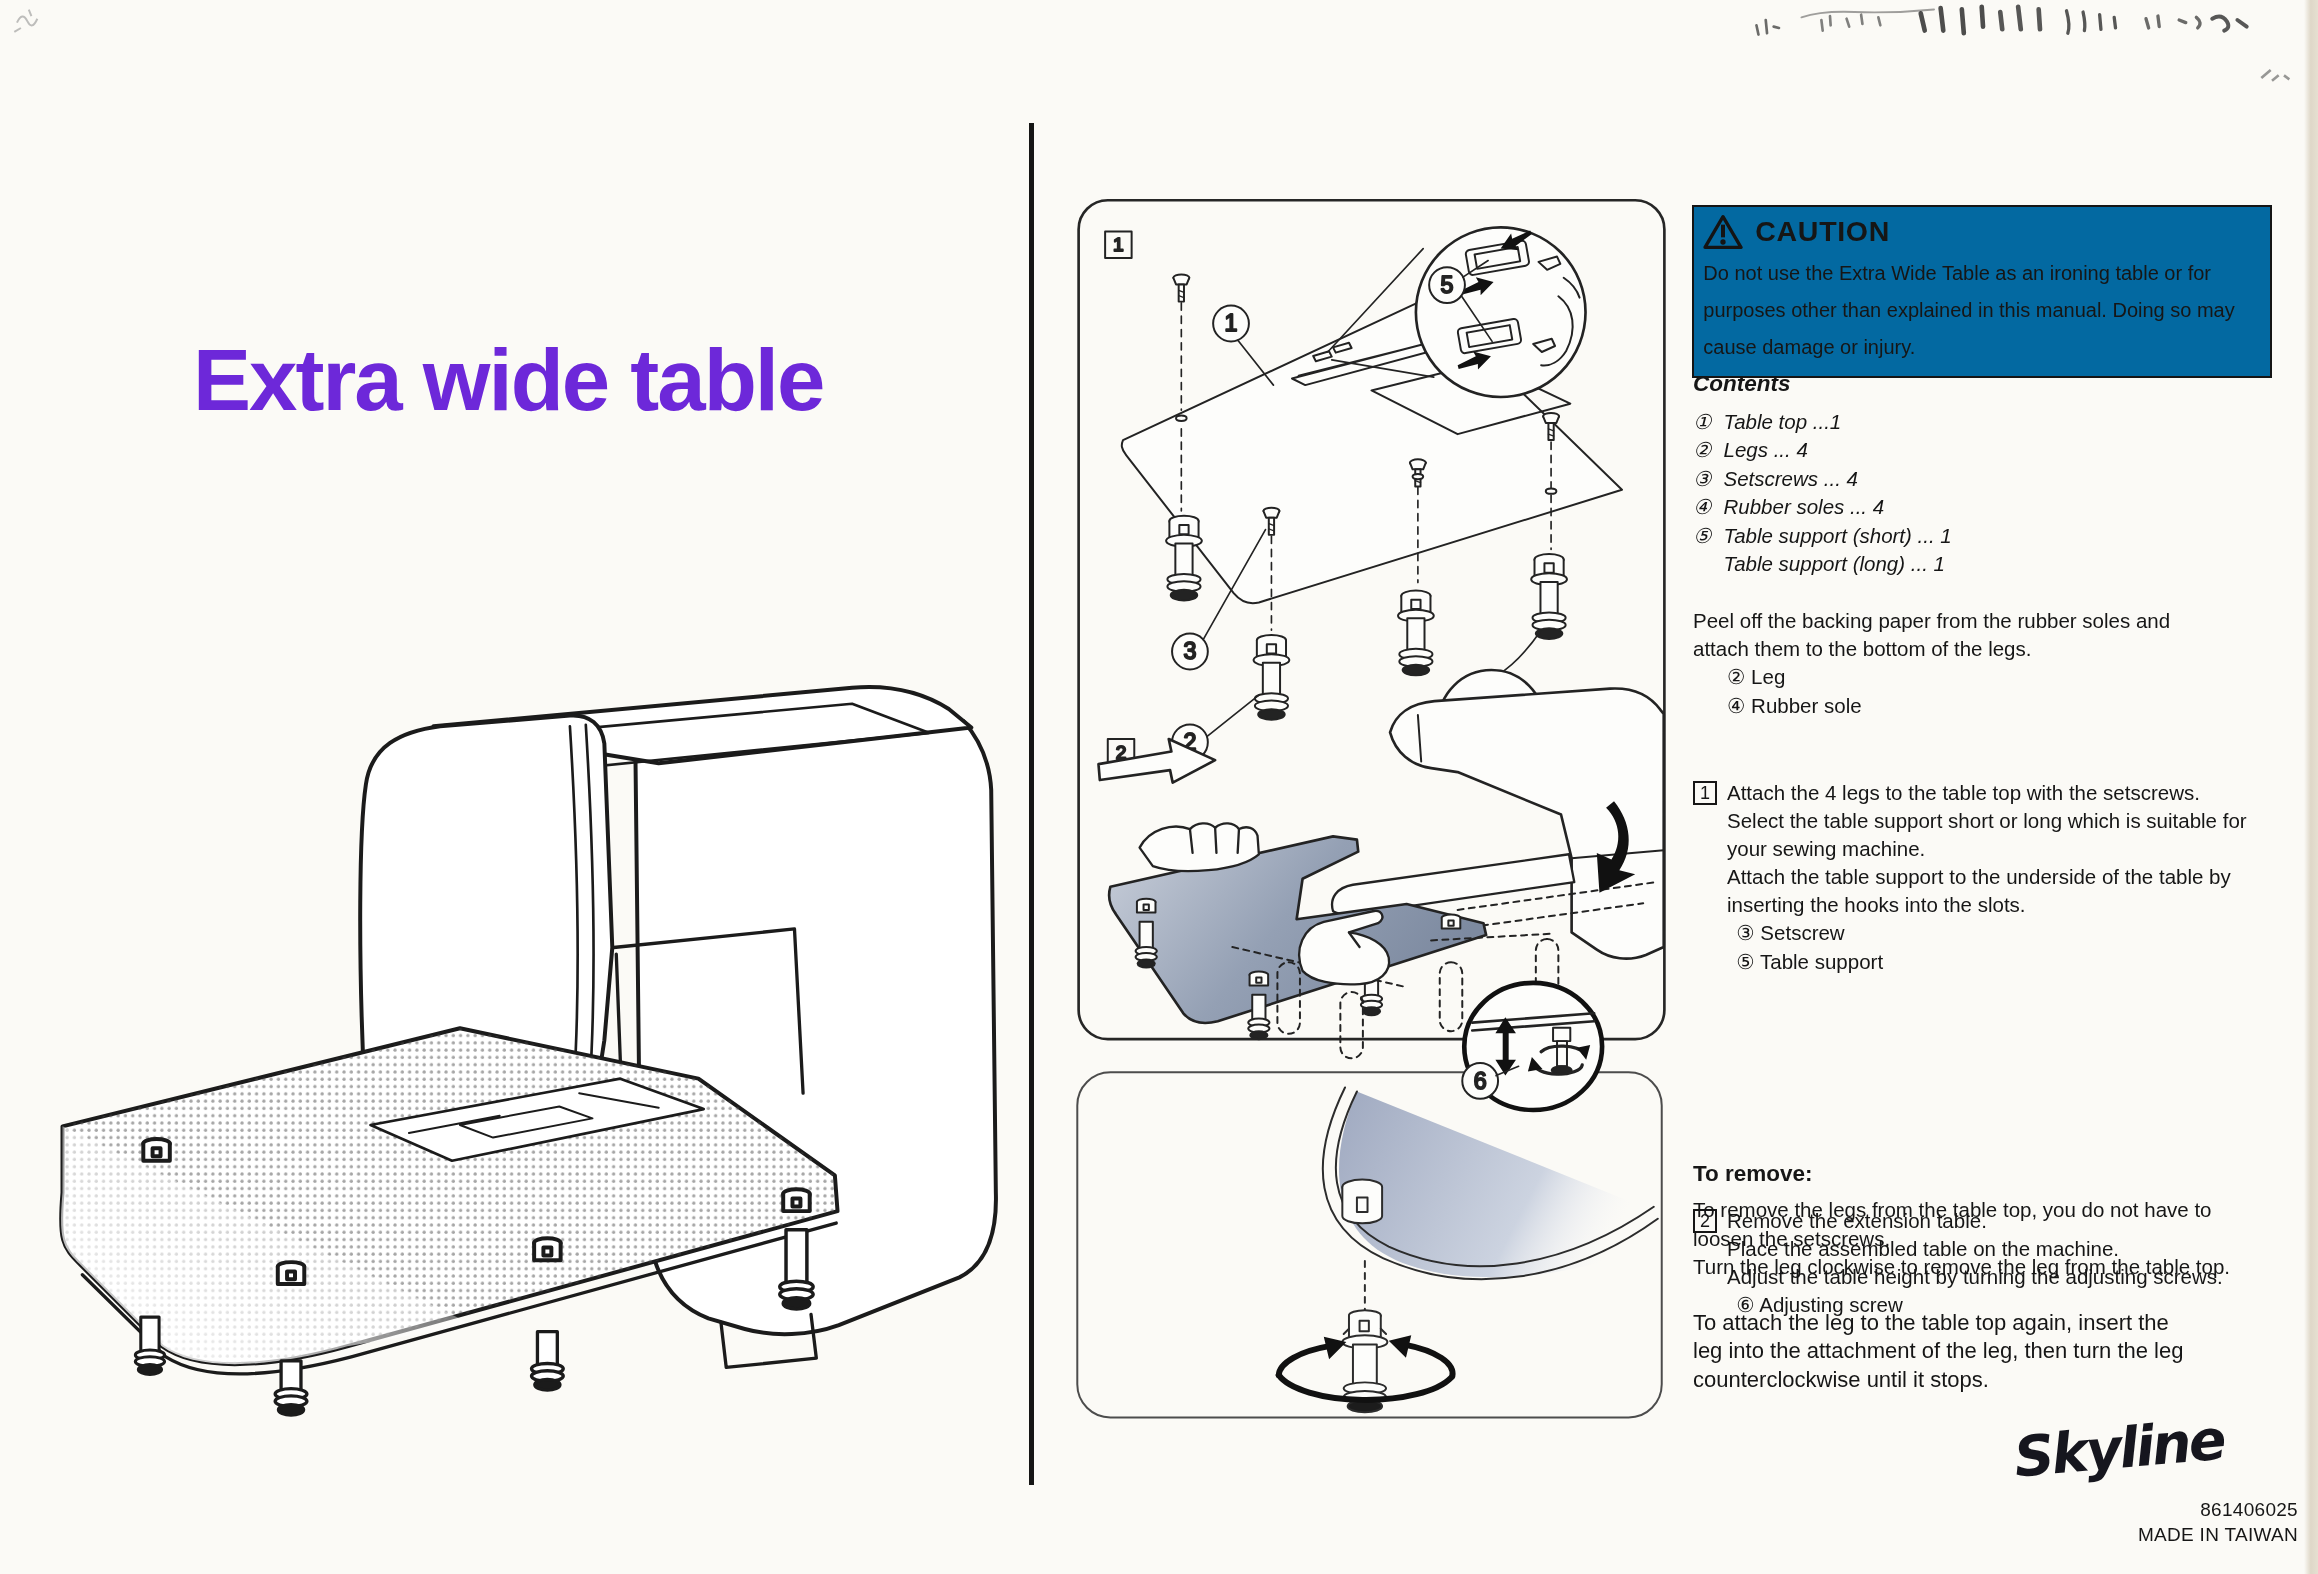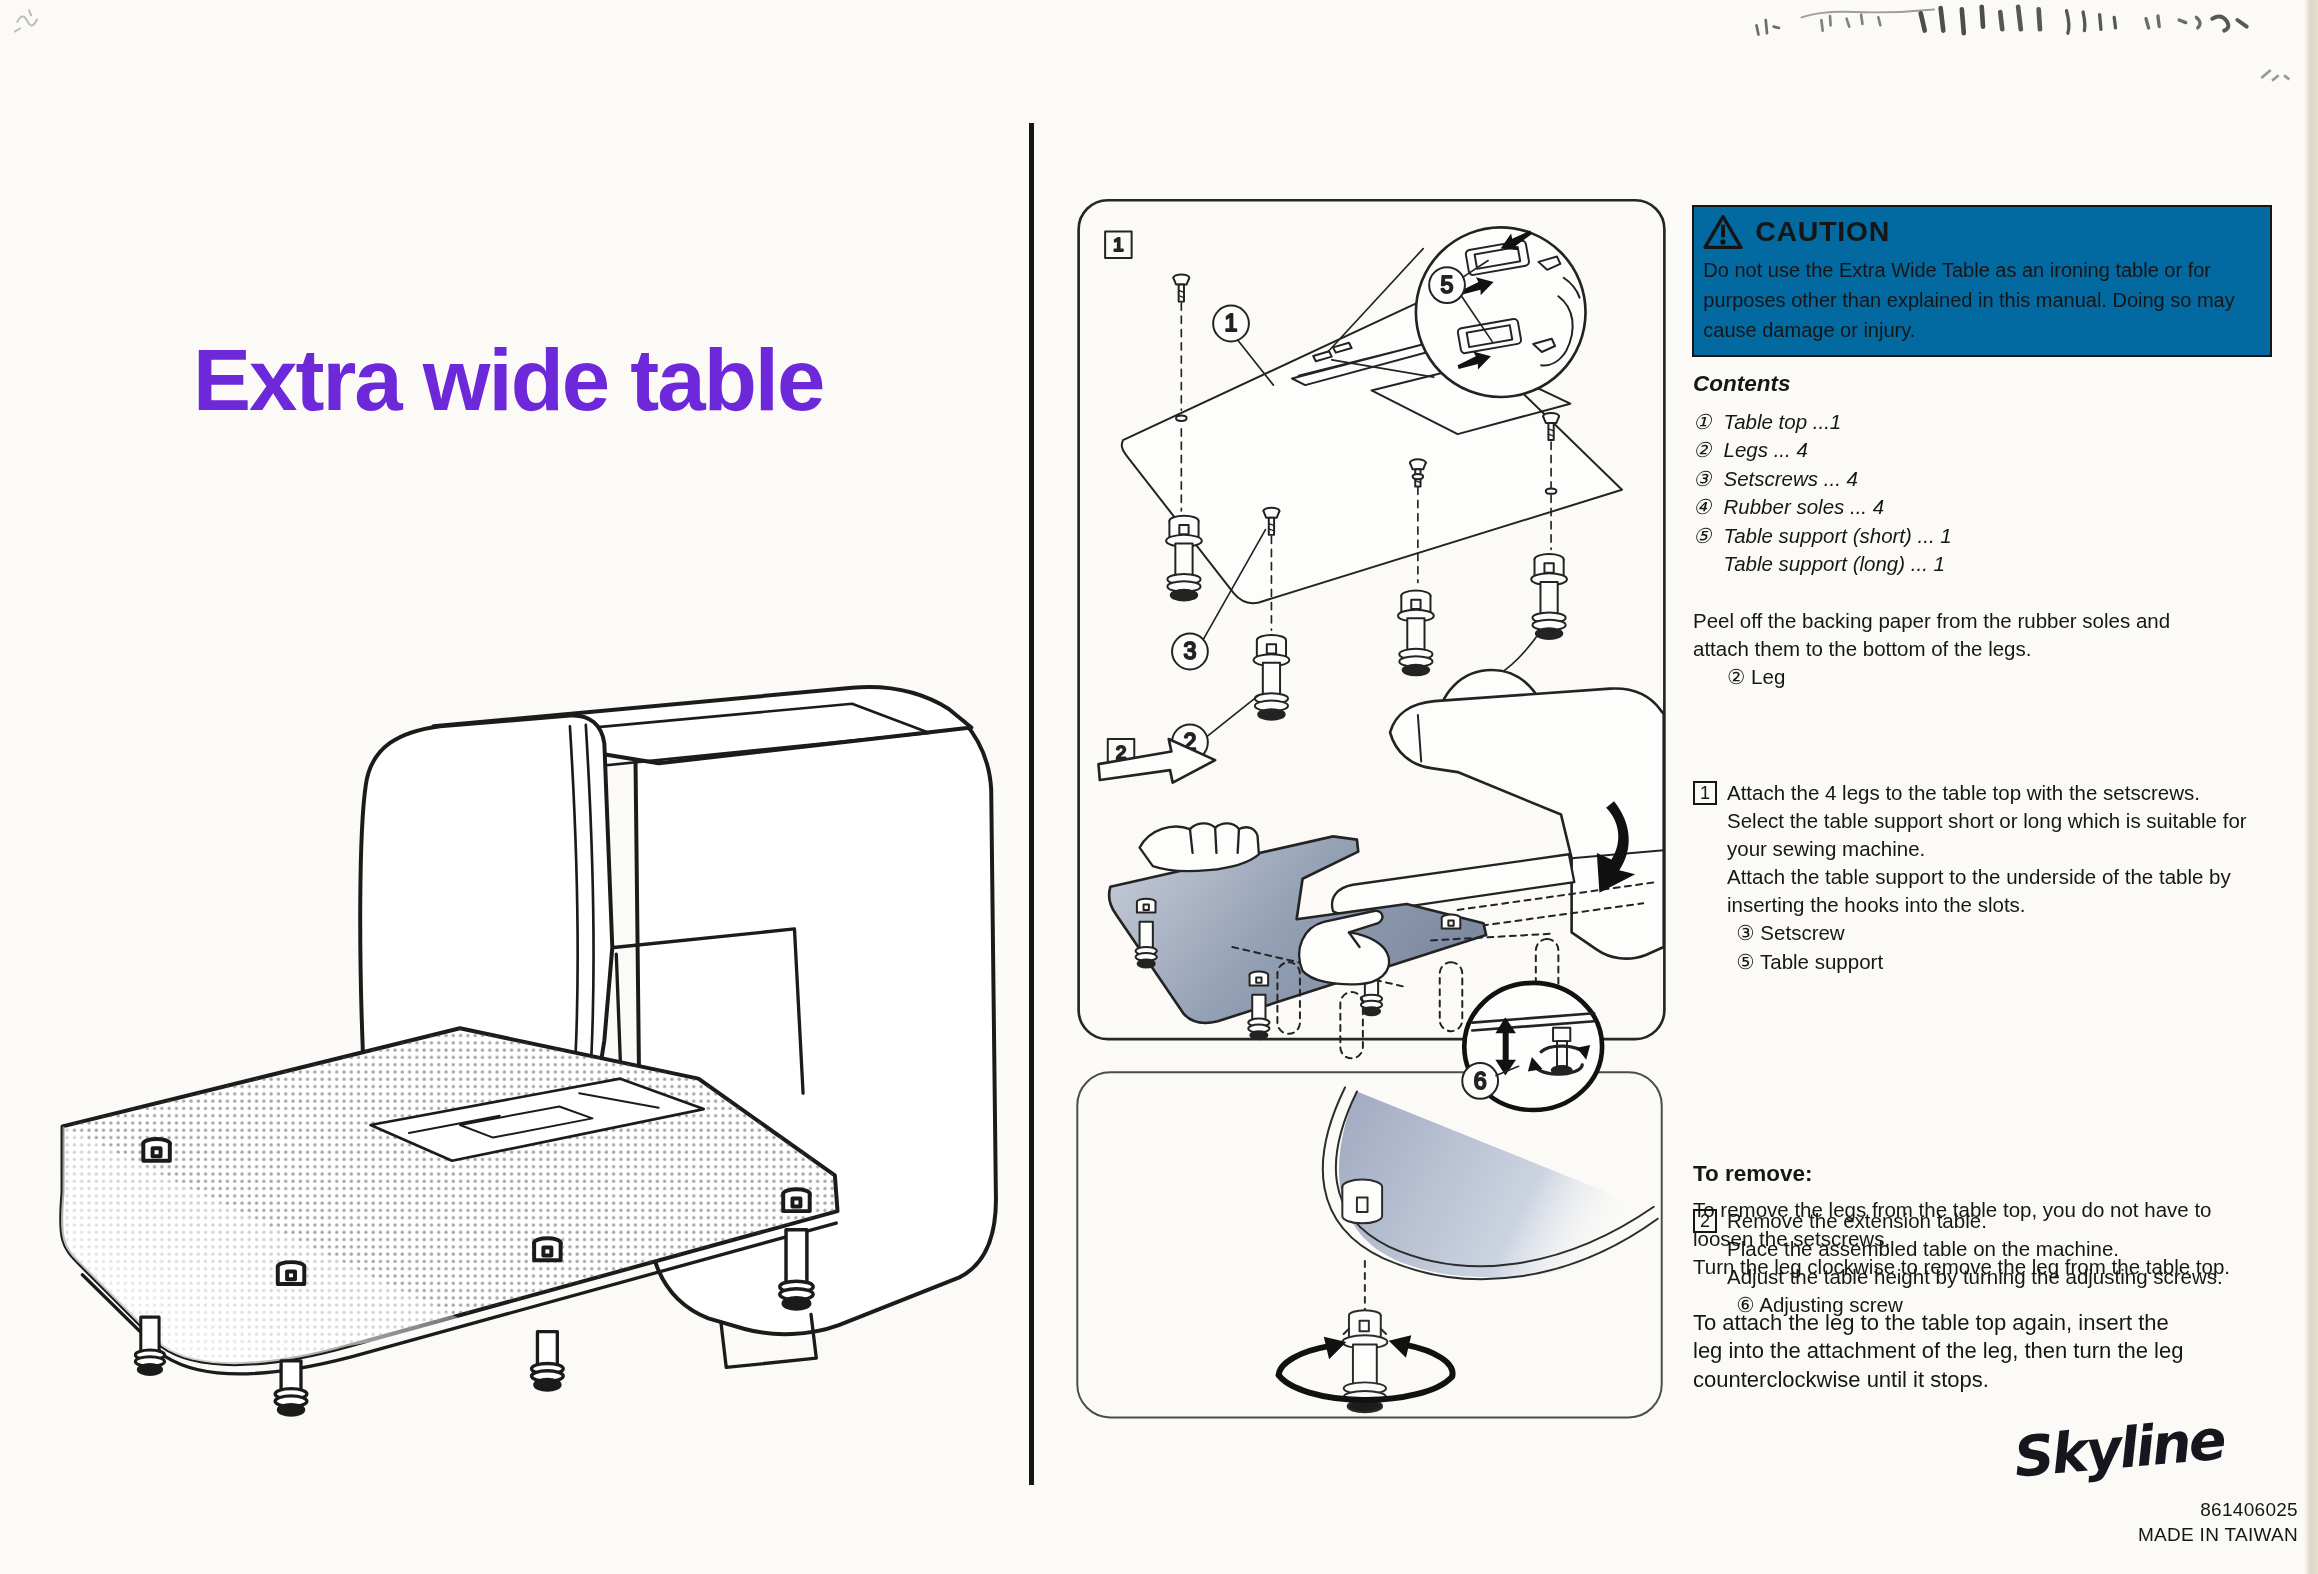--- a/index.html
+++ b/index.html
@@ -14,7 +14,7 @@
   .caution-box{left:1692px;top:205px;width:580px;border:2.6px solid #151515;padding:6.6px 9.3px 10.6px 9.3px;box-sizing:border-box;background:#0369a1;}
   .caution-head{display:flex;align-items:center;gap:12px;}
   .caution-title{font-size:28.5px;font-weight:bold;letter-spacing:0.7px;}
-  .caution-body{margin-top:5.3px;font-size:20px;line-height:30px;}
+  .caution-body{margin-top:5.3px;font-size:20px;line-height:37px;}
   .h-bold{font-size:22.5px;font-weight:bold;}
   .contents-blk{left:1693px;top:371px;width:603px;font-style:italic;}
   .contents-list{margin-top:10.6px;}

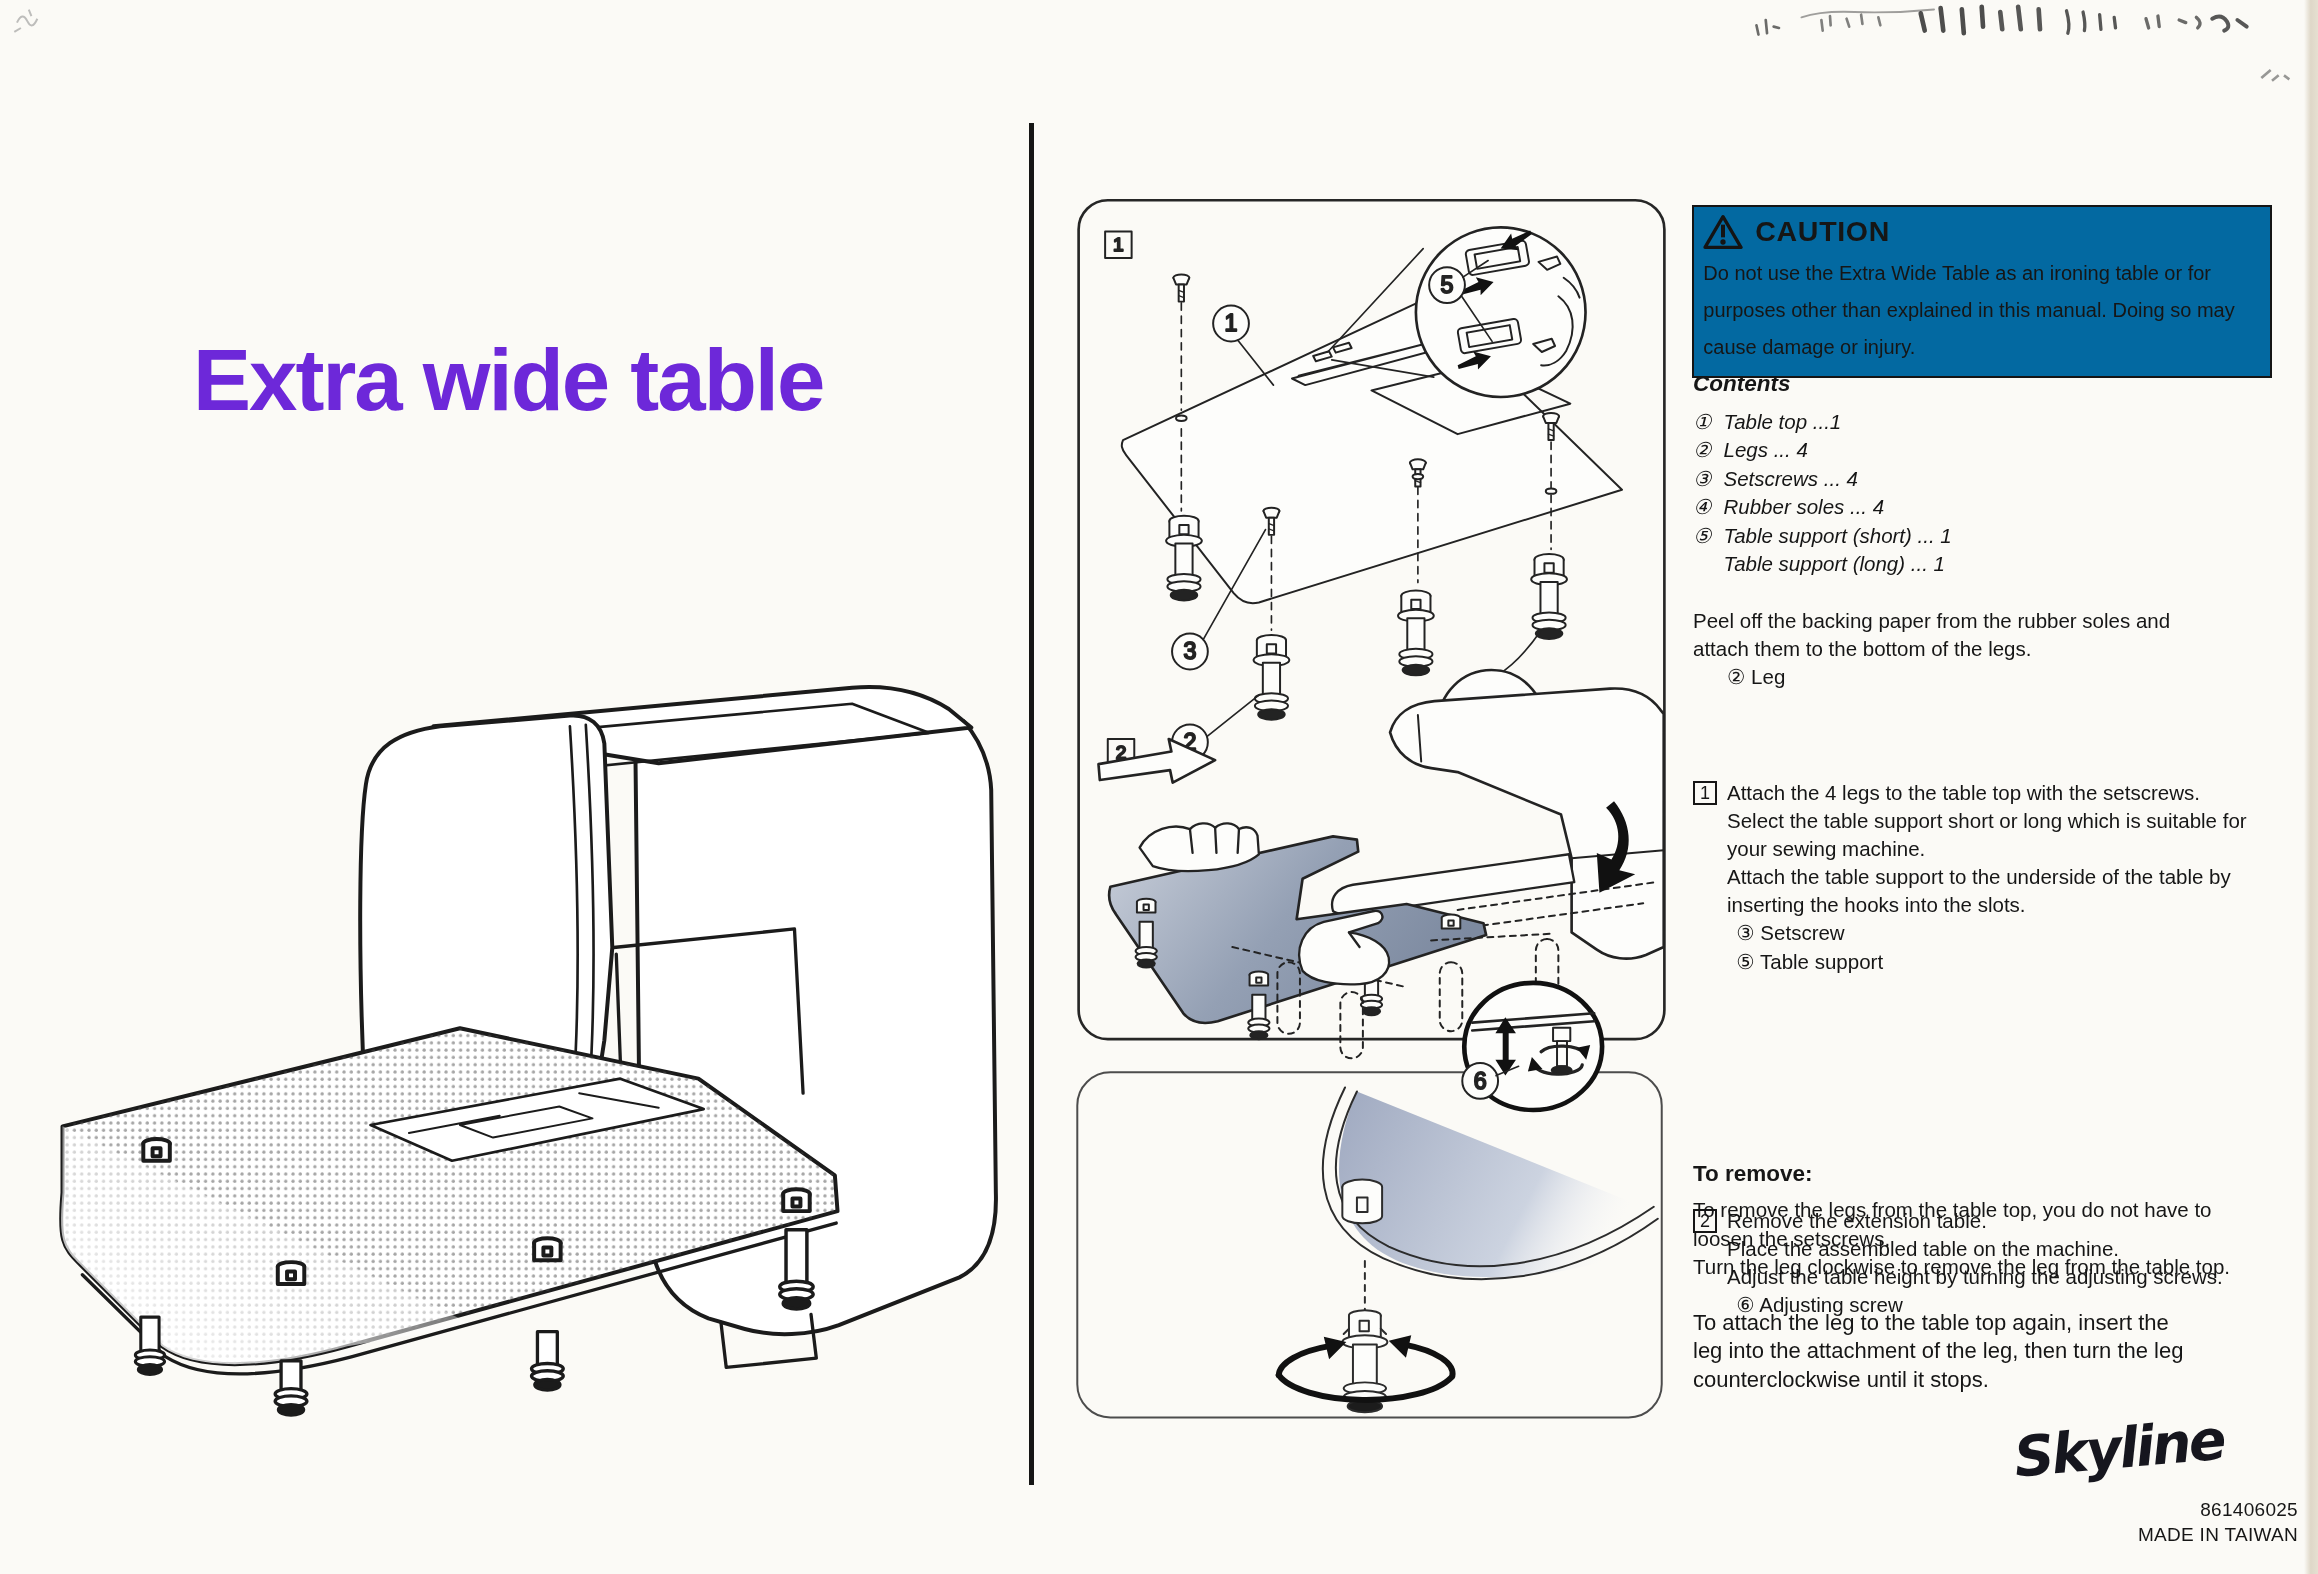--- a/index.html
+++ b/index.html
@@ -479,6 +479,7 @@
     </div>
     <div class="legend">
       <div>② Leg</div>
+      <div>④ Rubber sole</div>
     </div>
   </div>
 

